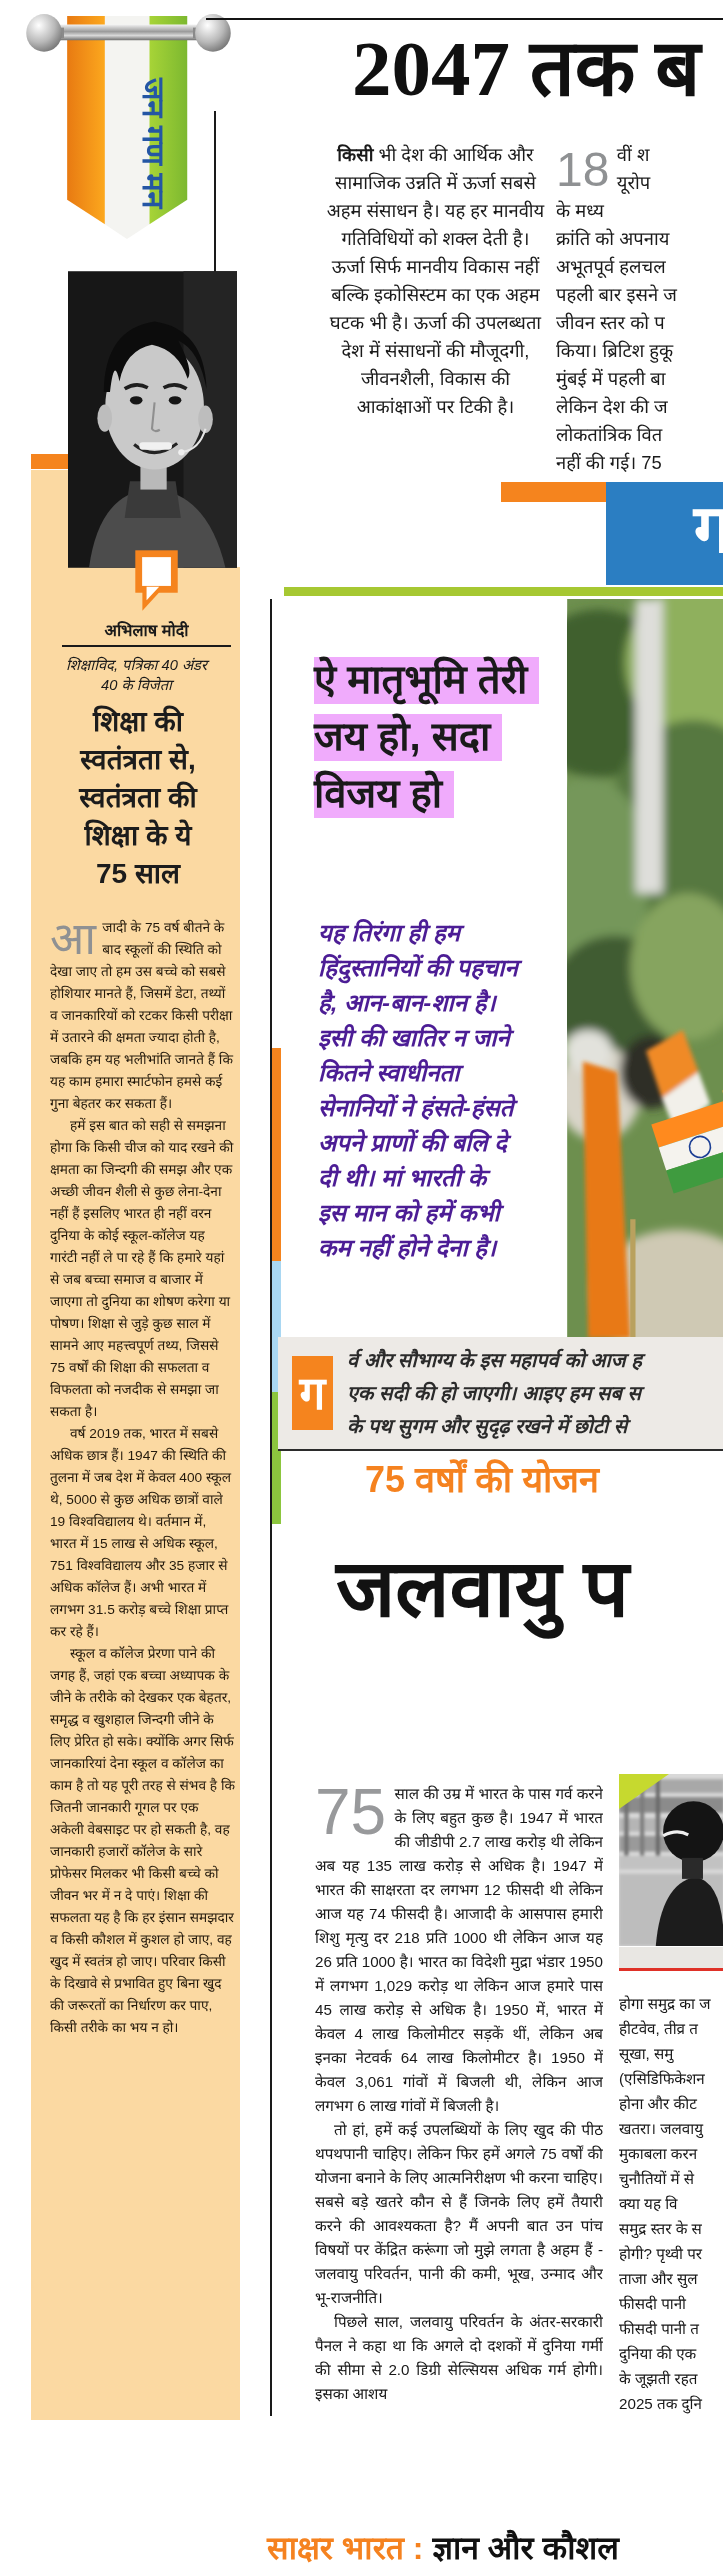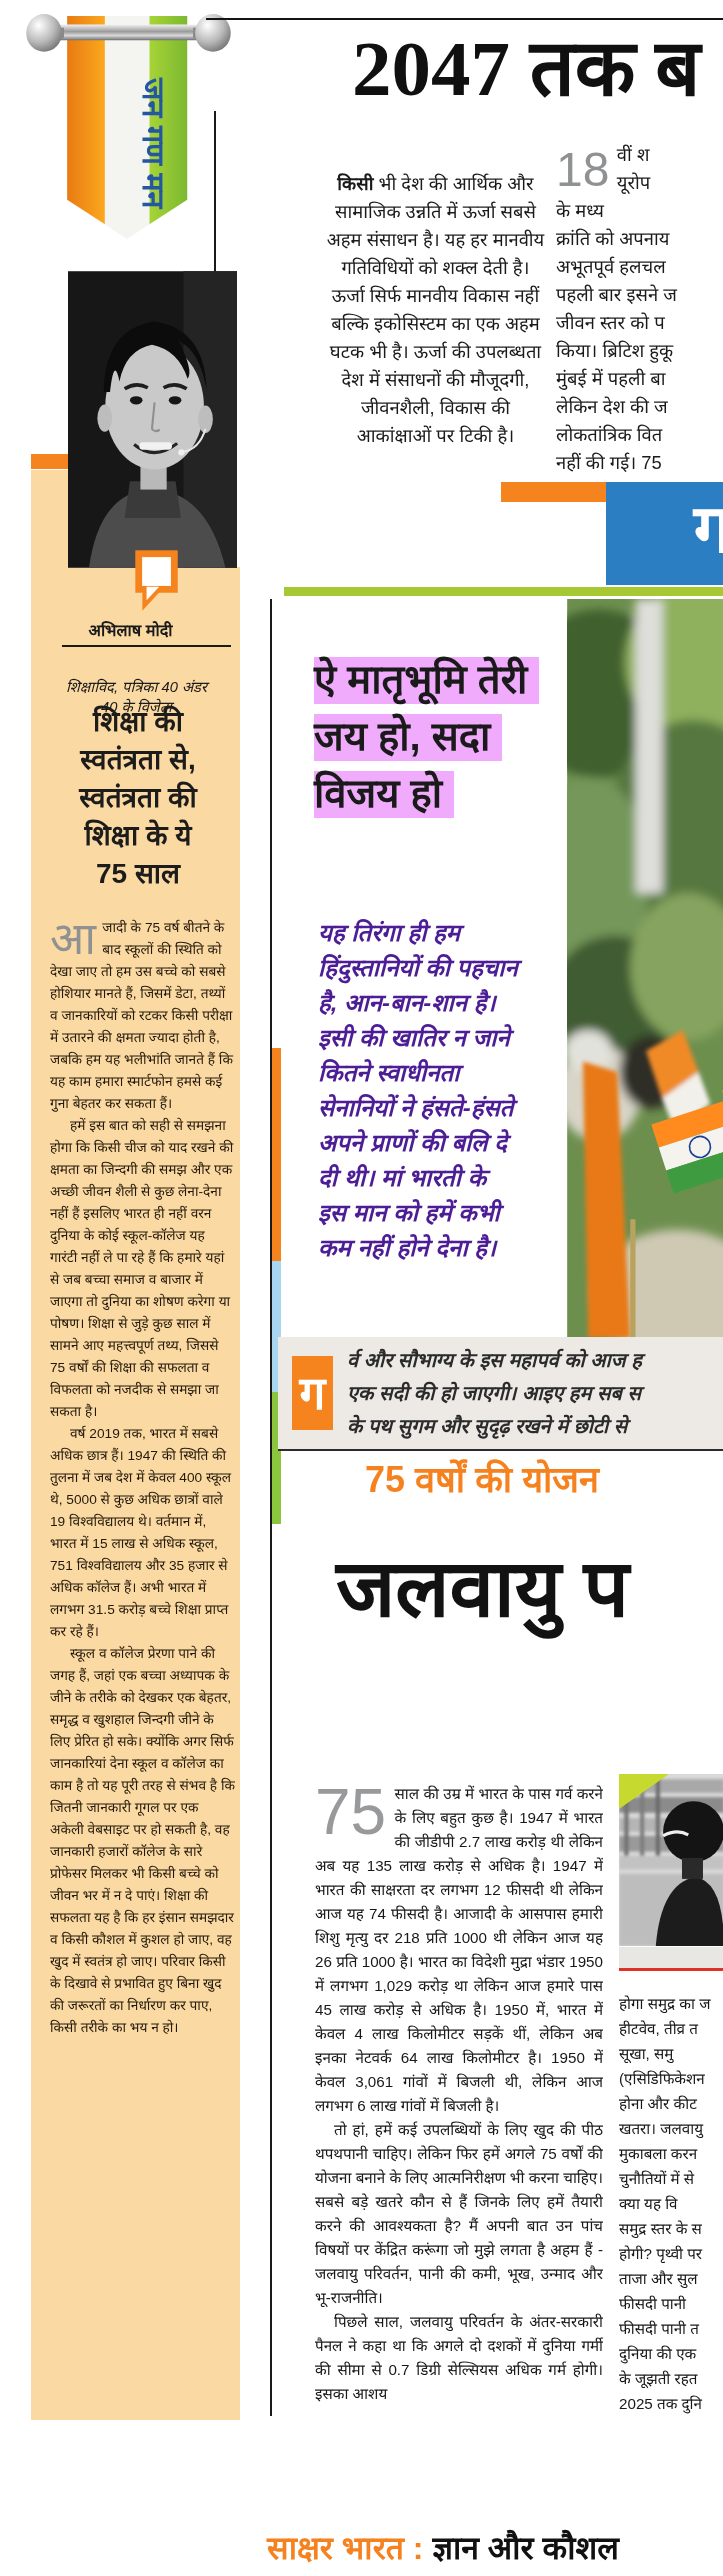--- a/index.html
+++ b/index.html
@@ -15,7 +15,7 @@
   #vrule-top{left:214px;top:111px;width:1.6px;height:161px;background:#1a1a1a;}
 
   
-  #lead-col1{left:323px;top:141px;width:225px;font-size:18.4px;line-height:28px;text-align:center;margin-top:29px;}
+  #lead-col1{left:323px;top:141px;width:225px;font-size:18.4px;line-height:28px;text-align:center;}
   #lead-col1 b{font-weight:700;}
   #lead-col2{left:556px;top:141px;width:173px;font-size:18.4px;line-height:28px;}
   #lead-col2 .dcap{float:left;font-size:48px;line-height:50px;color:#8f9193;font-weight:400;

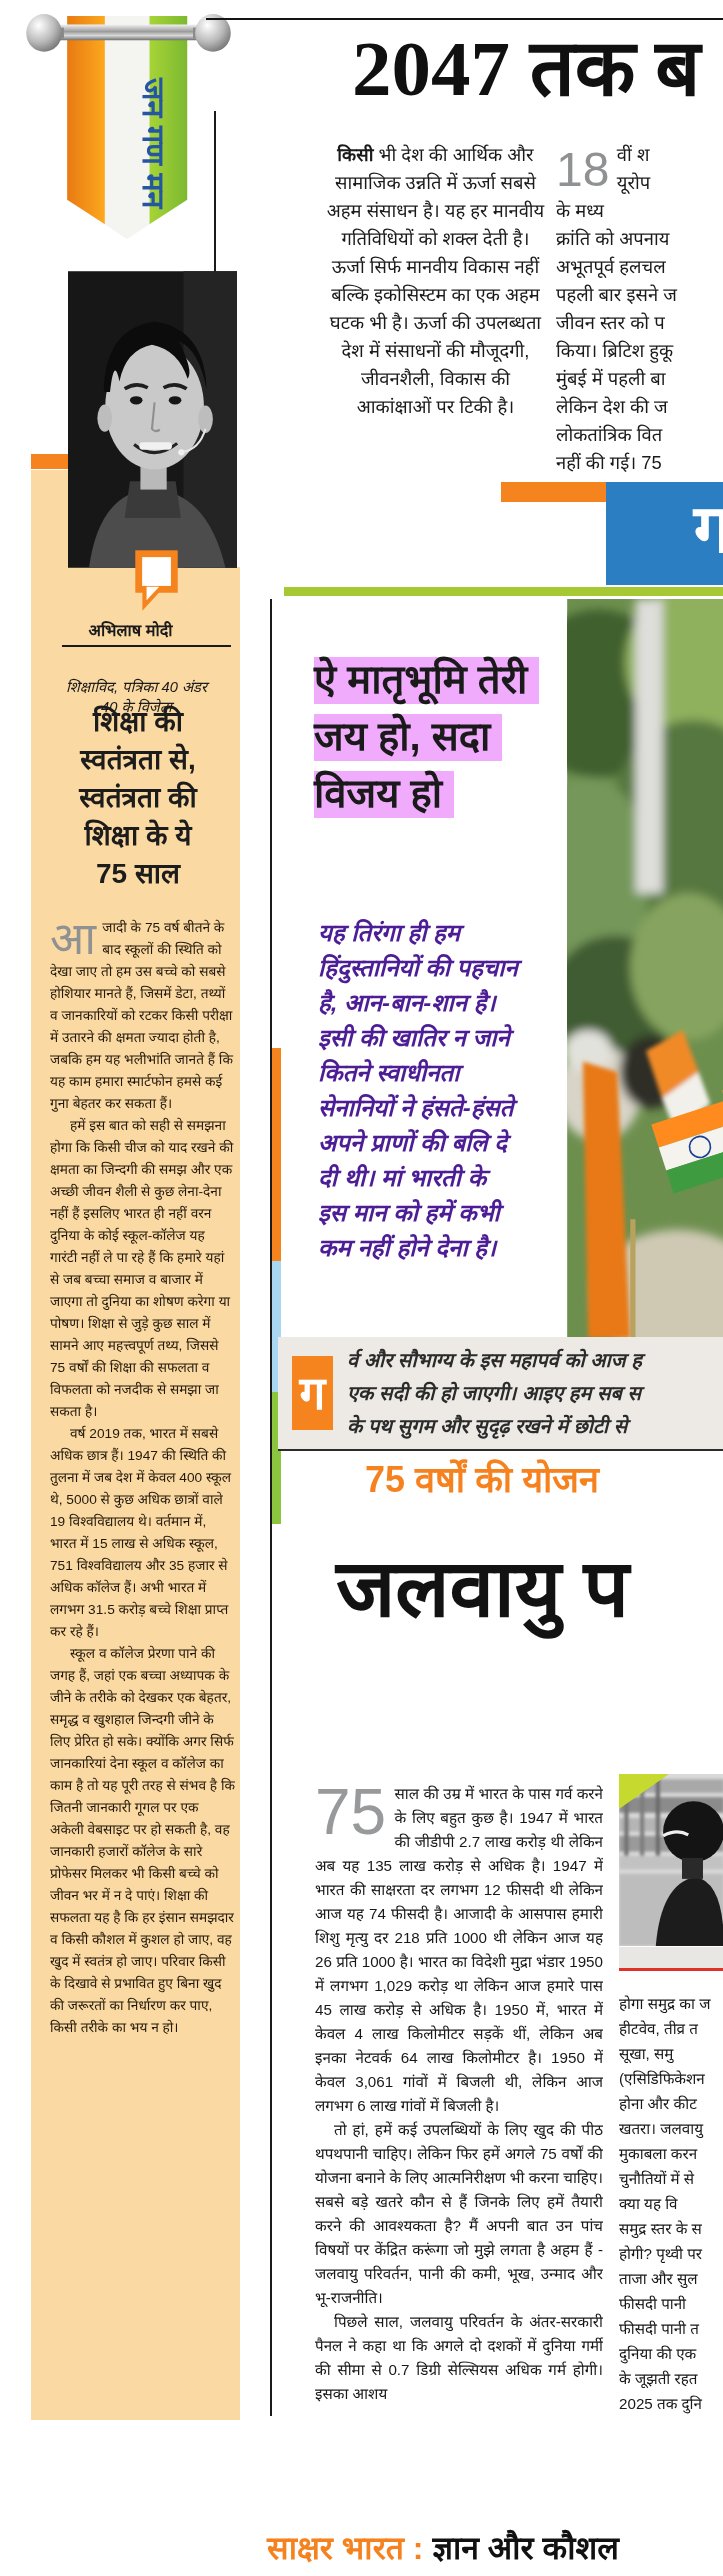--- a/index.html
+++ b/index.html
@@ -34,7 +34,7 @@
   #peach-main{left:30.5px;top:567px;width:209px;height:1853px;background:#fbd9a2;overflow:hidden;}
   #portrait{left:68px;top:271px;width:169px;height:297px;}
   #bubble{left:134px;top:550px;width:44px;height:64px;}
-  #author-name{left:36px;top:619px;width:189px;text-align:center;font-weight:700;font-size:16.3px;}
+  #author-name{left:52px;top:619px;width:189px;text-align:center;font-weight:700;font-size:16.3px;}
   #author-rule{left:62px;top:645px;width:169px;height:1.6px;background:#1a1a1a;}
   #author-role{left:42px;top:677px;width:189px;text-align:center;font-style:italic;font-size:14.7px;line-height:20px;}
   #edu-headline{left:36px;top:703px;width:204px;text-align:center;font-weight:700;font-size:28px;line-height:38px;color:#1c1c1c;}

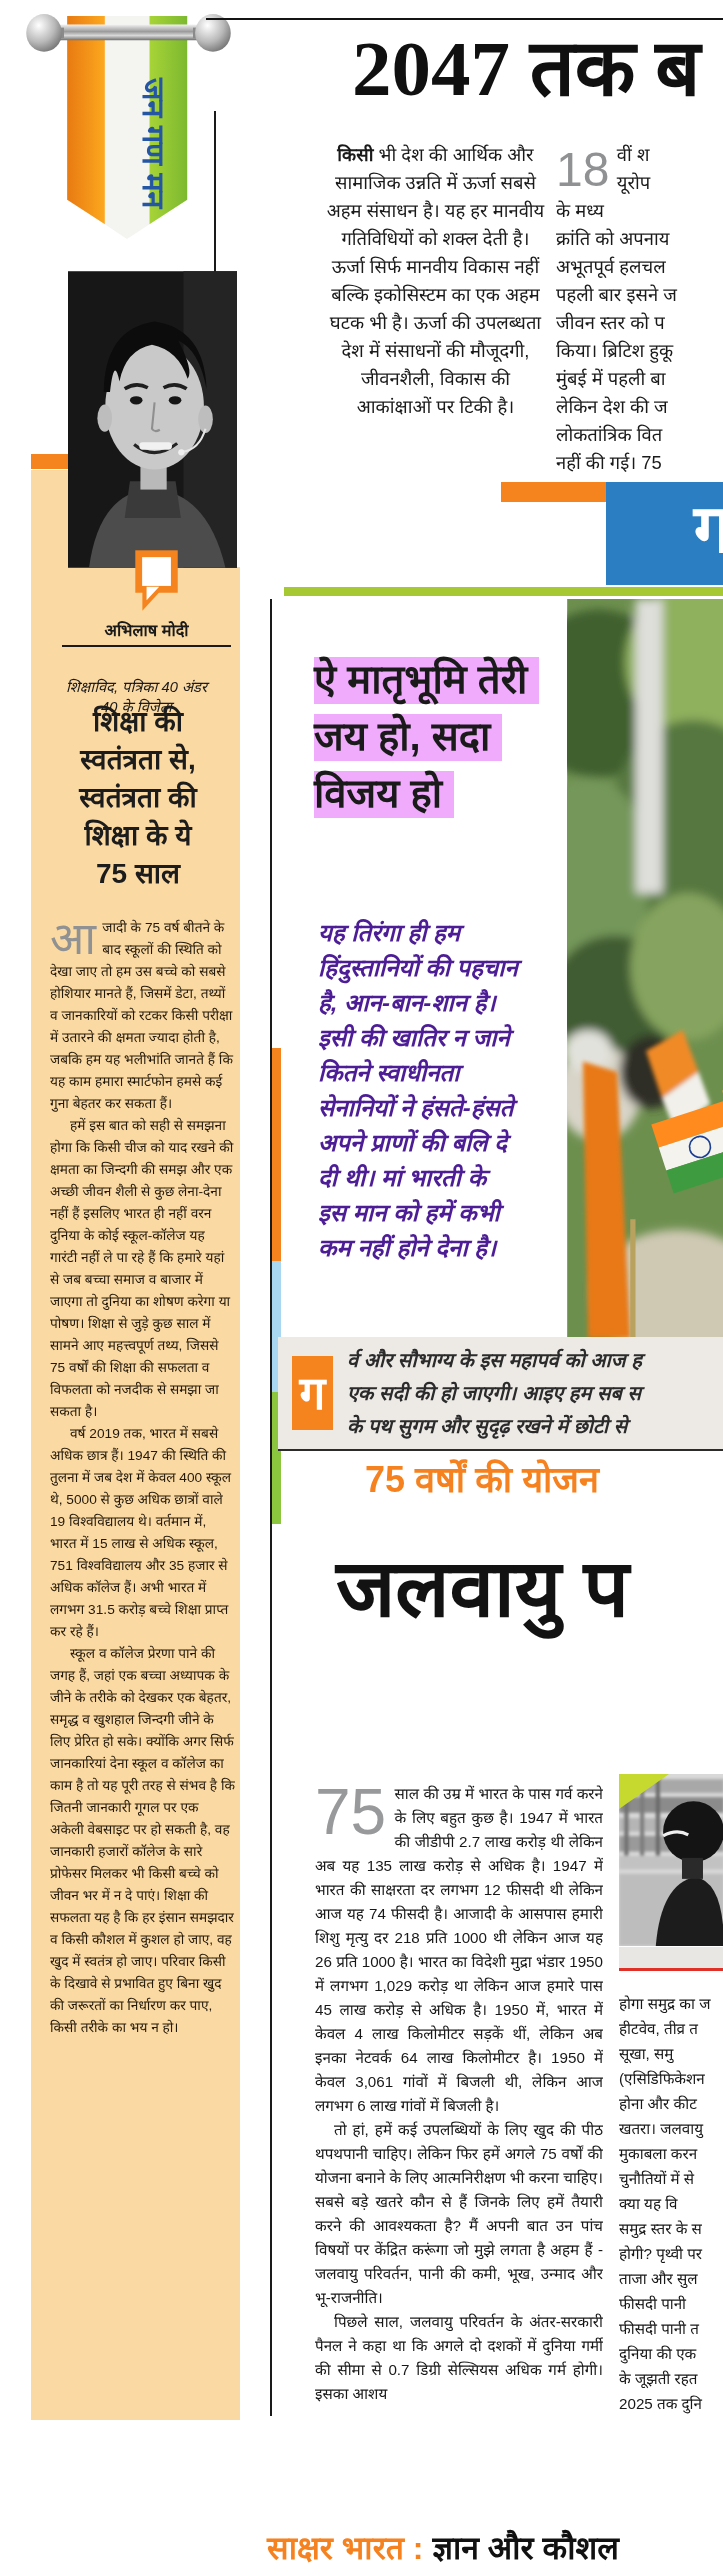--- a/index.html
+++ b/index.html
@@ -36,7 +36,7 @@
   #bubble{left:134px;top:550px;width:44px;height:64px;}
   #author-name{left:52px;top:619px;width:189px;text-align:center;font-weight:700;font-size:16.3px;}
   #author-rule{left:62px;top:645px;width:169px;height:1.6px;background:#1a1a1a;}
-  #author-role{left:42px;top:677px;width:189px;text-align:center;font-style:italic;font-size:14.7px;line-height:20px;}
+  #author-role{left:42px;top:655px;width:189px;text-align:center;font-style:italic;font-size:14.7px;line-height:20px;}
   #edu-headline{left:36px;top:703px;width:204px;text-align:center;font-weight:700;font-size:28px;line-height:38px;color:#1c1c1c;}
   #edu-body{left:50px;top:917px;width:185px;height:1494px;overflow:hidden;font-size:13.7px;line-height:22px;color:#241a0c;}
   #edu-body p{margin:0;}

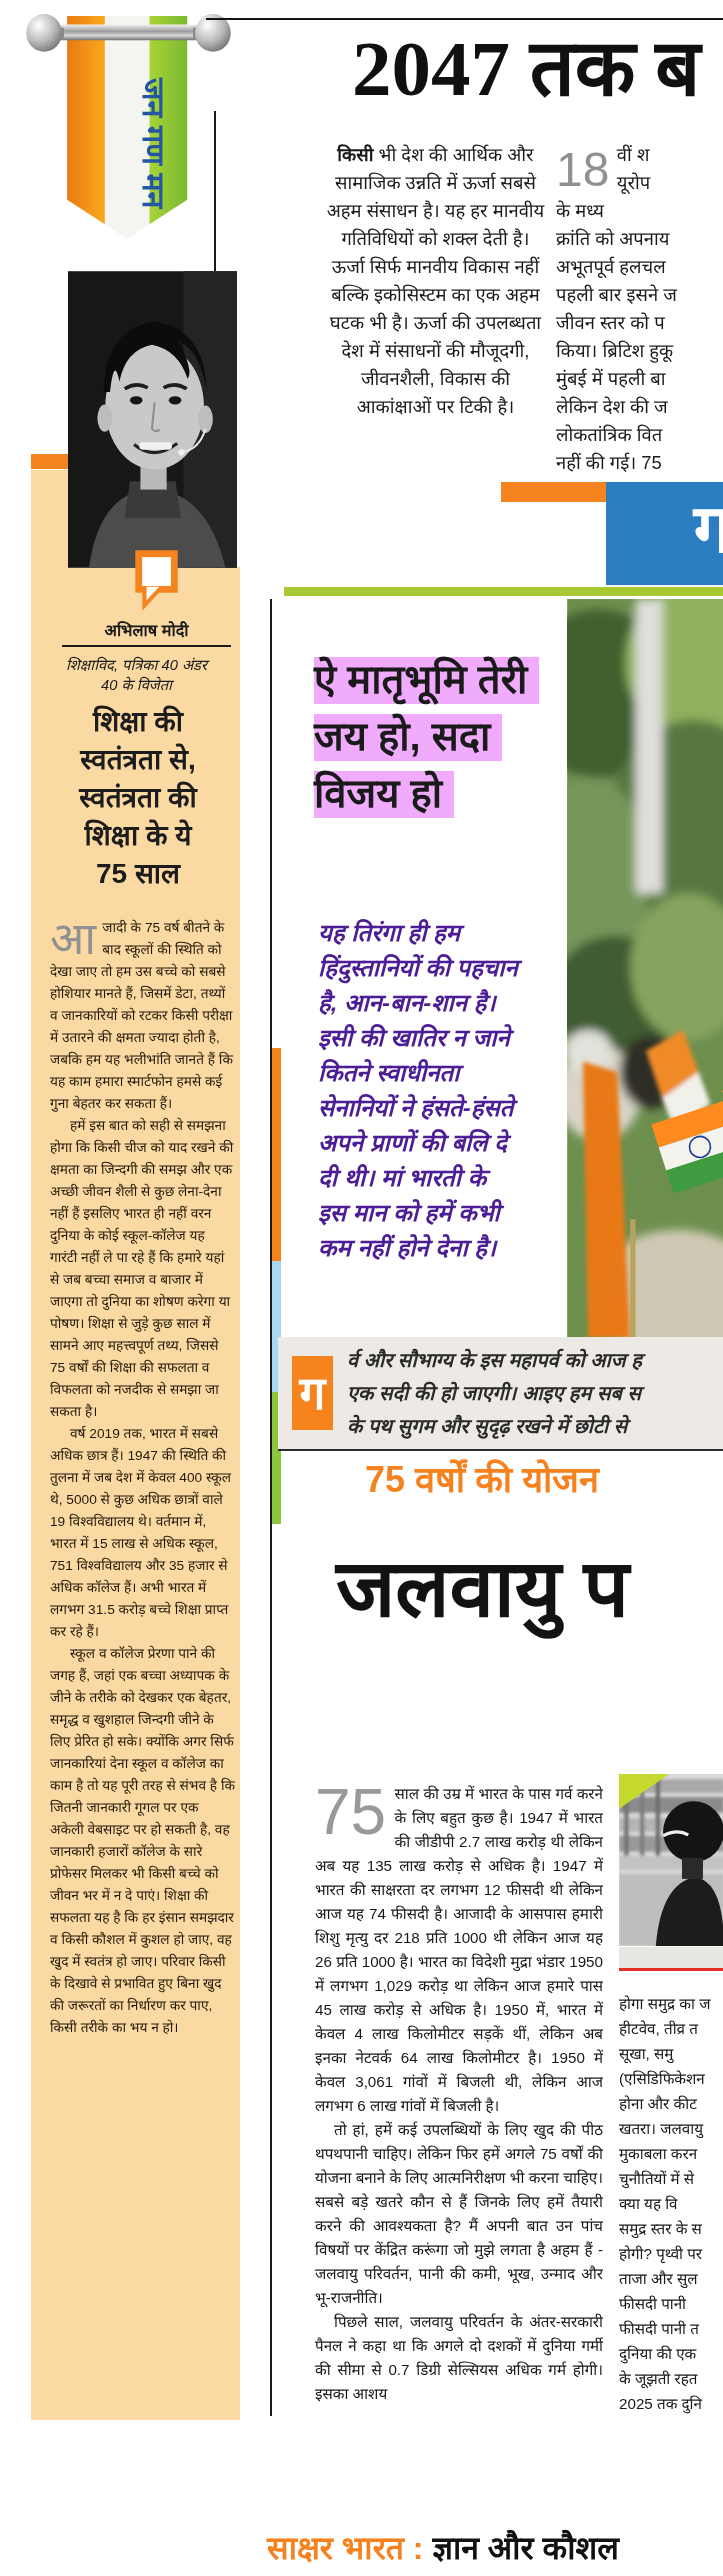--- a/index.html
+++ b/index.html
@@ -294,7 +294,7 @@
   <div class="abs" id="climate-col1">
     <p><span class="dcap">75</span><span>साल की उम्र में भारत के पास गर्व करने के लिए बहुत कुछ है। 1947 में भारत की जीडीपी 2.7 लाख करोड़ थी लेकिन अब यह 135 लाख करोड़ से अधिक है। 1947 में भारत की साक्षरता दर लगभग 12 फीसदी थी लेकिन आज यह 74 फीसदी है। आजादी के आसपास हमारी शिशु मृत्यु दर 218 प्रति 1000 थी लेकिन आज यह 26 प्रति 1000 है। भारत का विदेशी मुद्रा भंडार 1950 में लगभग 1,029 करोड़ था लेकिन आज हमारे पास 45 लाख करोड़ से अधिक है। 1950 में, भारत में केवल 4 लाख किलोमीटर सड़कें थीं, लेकिन अब इनका नेटवर्क 64 लाख किलोमीटर है। 1950 में केवल 3,061 गांवों में बिजली थी, लेकिन आज लगभग 6 लाख गांवों में बिजली है।</span></p>
     <p class="ind">तो हां, हमें कई उपलब्धियों के लिए खुद की पीठ थपथपानी चाहिए। लेकिन फिर हमें अगले 75 वर्षों की योजना बनाने के लिए आत्मनिरीक्षण भी करना चाहिए। सबसे बड़े खतरे कौन से हैं जिनके लिए हमें तैयारी करने की आवश्यकता है? मैं अपनी बात उन पांच विषयों पर केंद्रित करूंगा जो मुझे लगता है अहम हैं - जलवायु परिवर्तन, पानी की कमी, भूख, उन्माद और भू-राजनीति।</p>
-    <p class="ind">पिछले साल, जलवायु परिवर्तन के अंतर-सरकारी पैनल ने कहा था कि अगले दो दशकों में दुनिया गर्मी की सीमा से 0.7 डिग्री सेल्सियस अधिक गर्म होगी। इसका आशय</p>
+    <p class="ind">पिछले साल, जलवायु परिवर्तन के अंतर-सरकारी पैनल ने कहा था कि अगले दो दशकों में दुनिया गर्मी की सीमा से 2.0 डिग्री सेल्सियस अधिक गर्म होगी। इसका आशय</p>
   </div>
 
   <svg class="abs" id="library-photo" width="105" height="172" viewBox="0 0 200 328" style="left:619px;top:1774px;">

